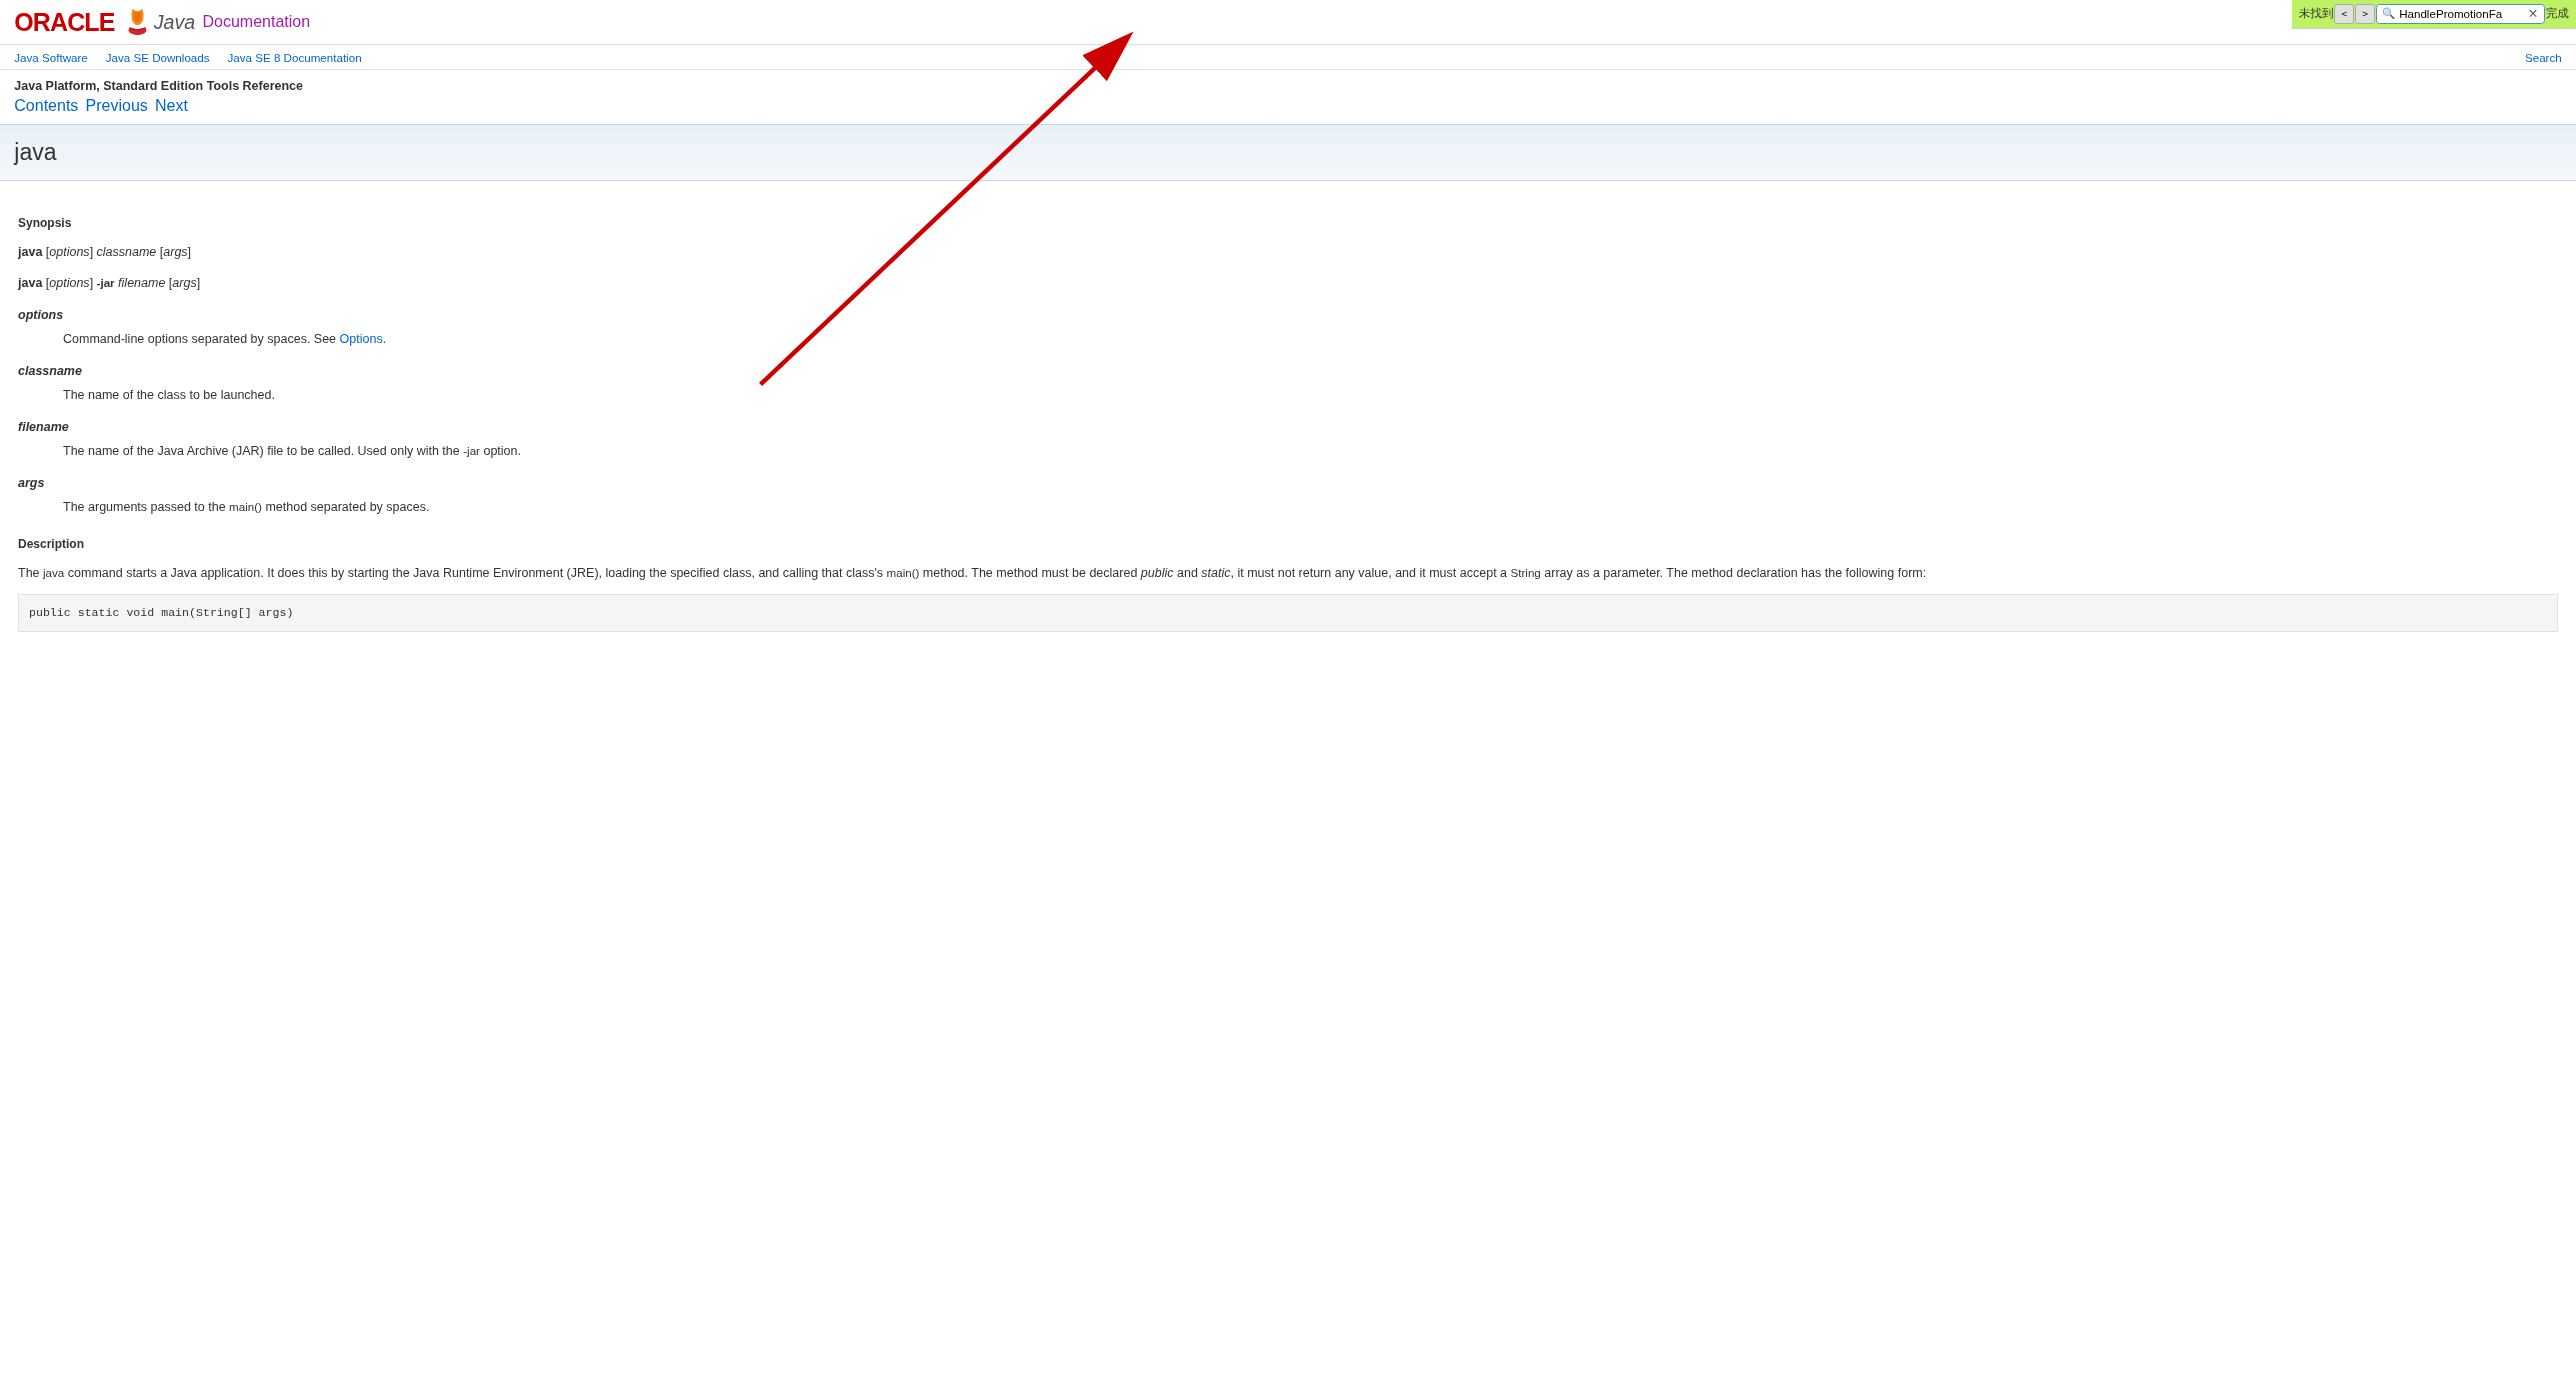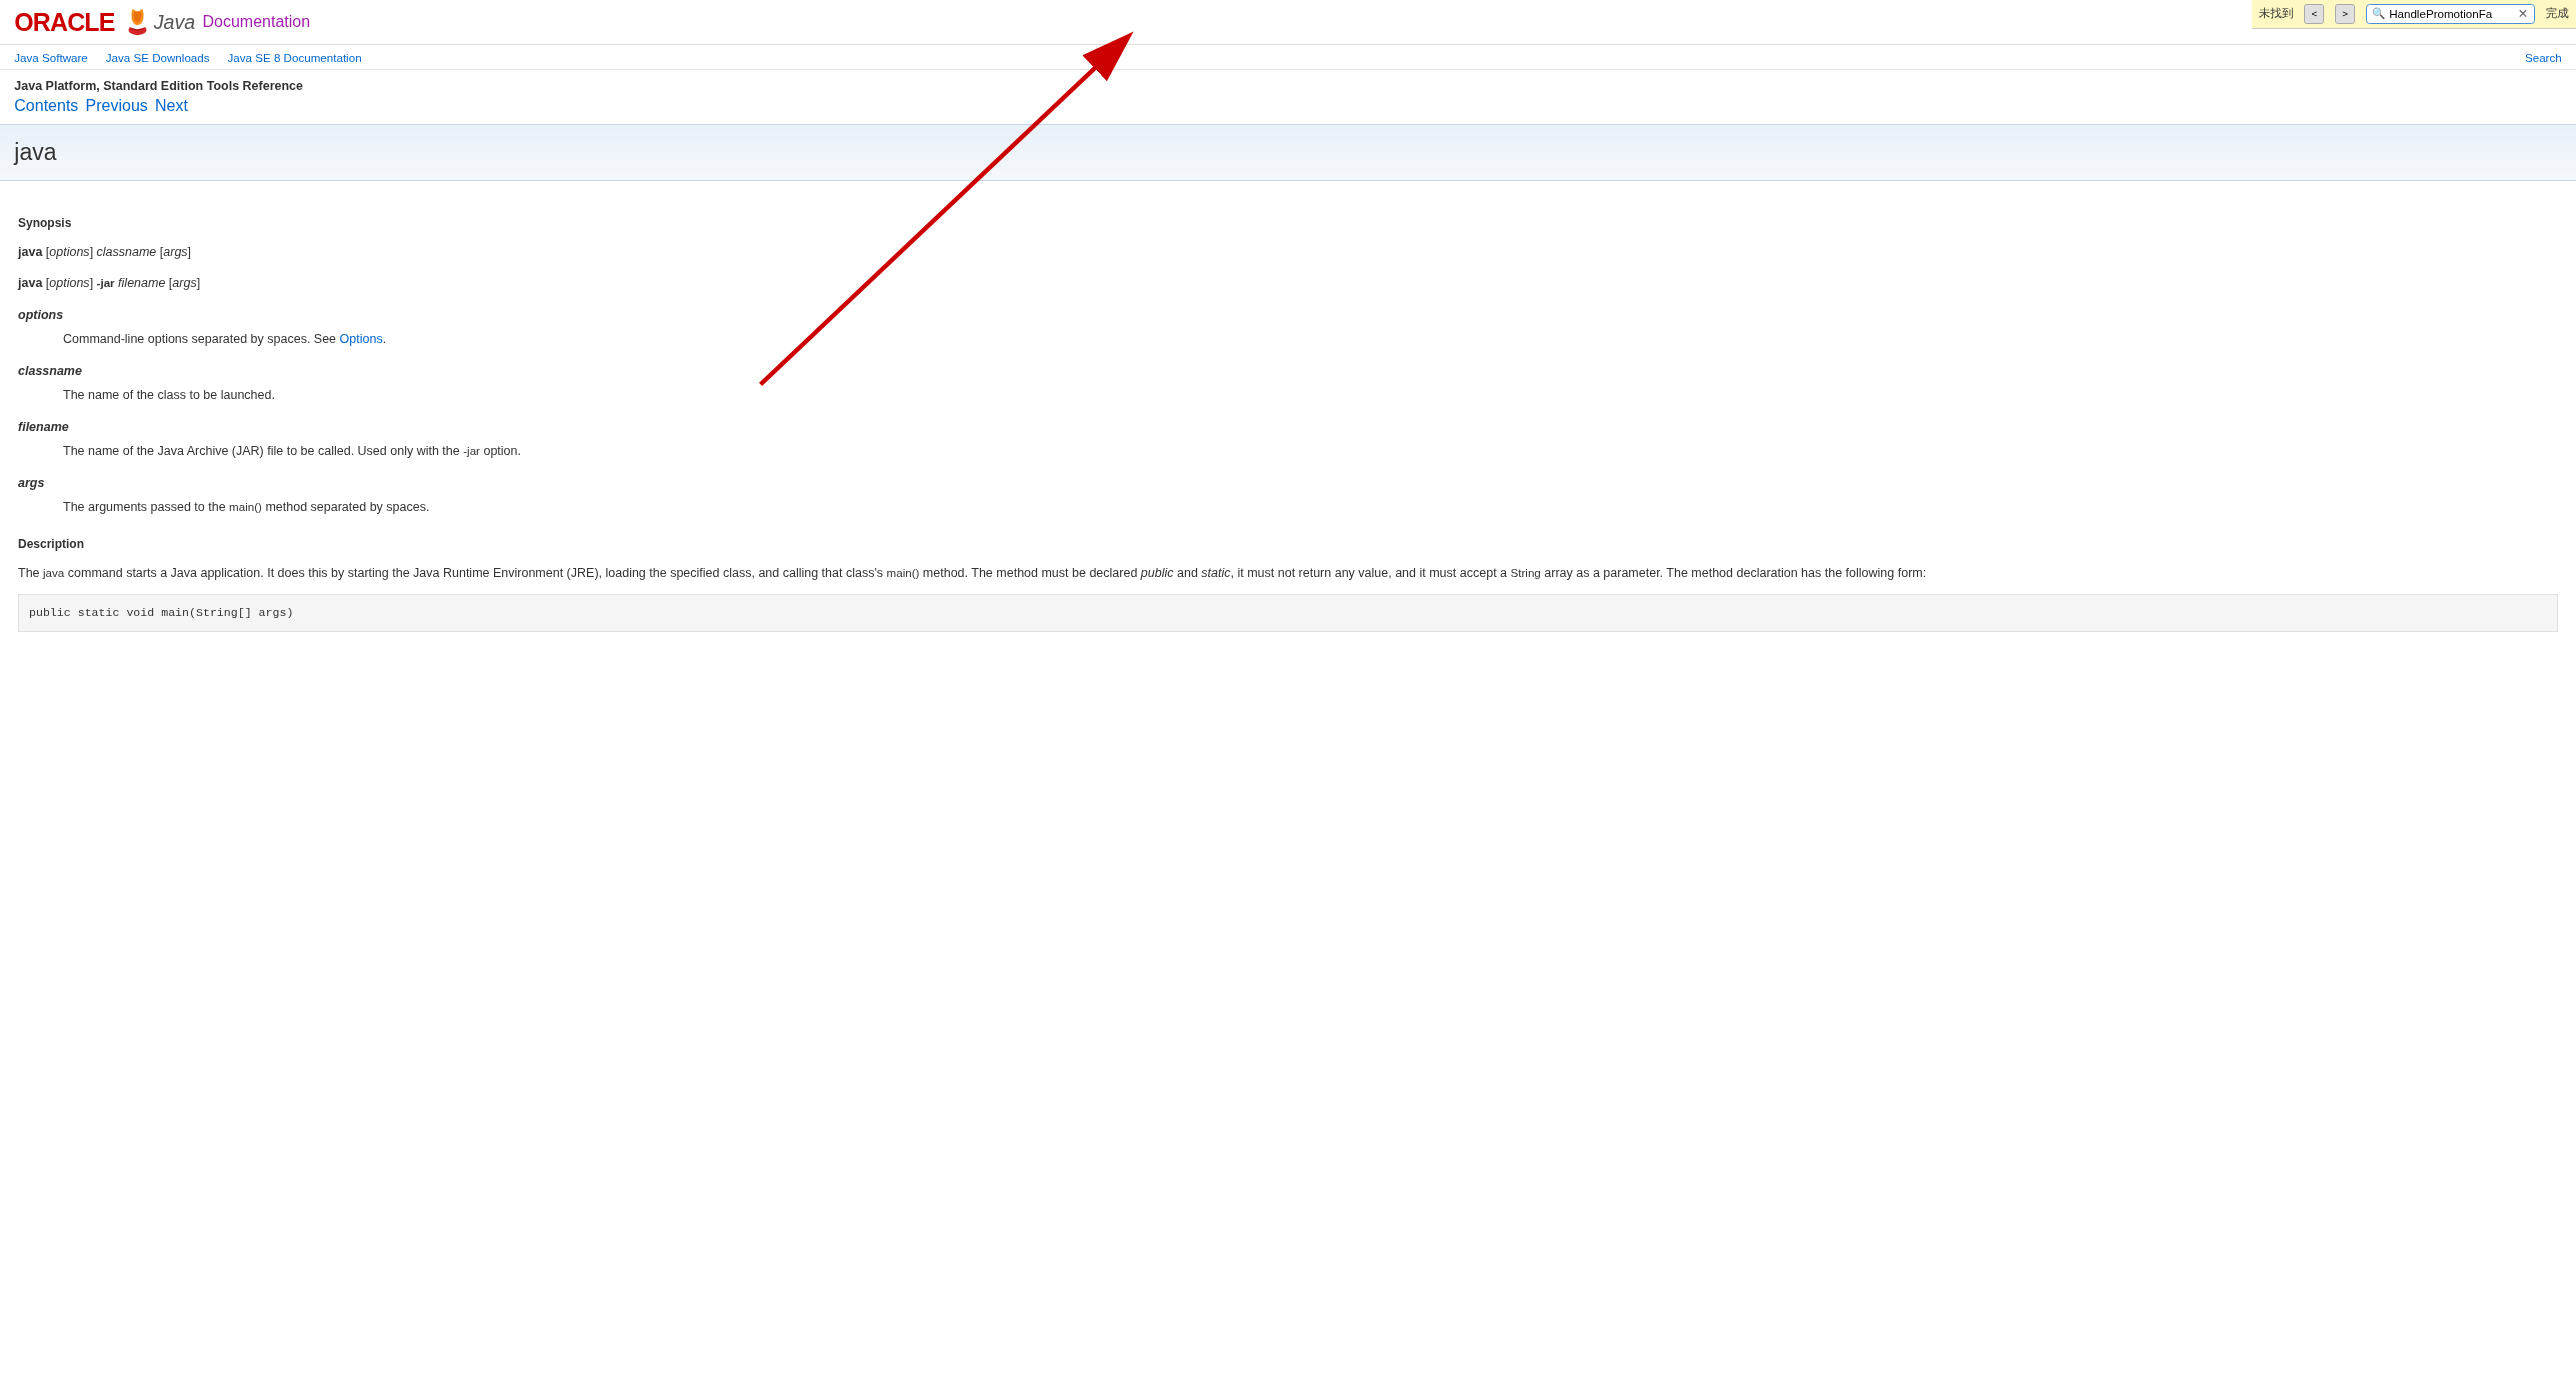--- a/index.html
+++ b/index.html
@@ -10,12 +10,12 @@
       position: fixed;
       top: 0;
       right: 0;
-      background: #fef9c3;
+      background: #bef264;
       border-bottom: 0.9px solid #ccc;
       padding: 3.6px 7.2px;
       display: flex;
       align-items: center;
-      gap: 11px;
+      gap: 1px;
       z-index: 1000;
       font-size: 11.6px;
     }

